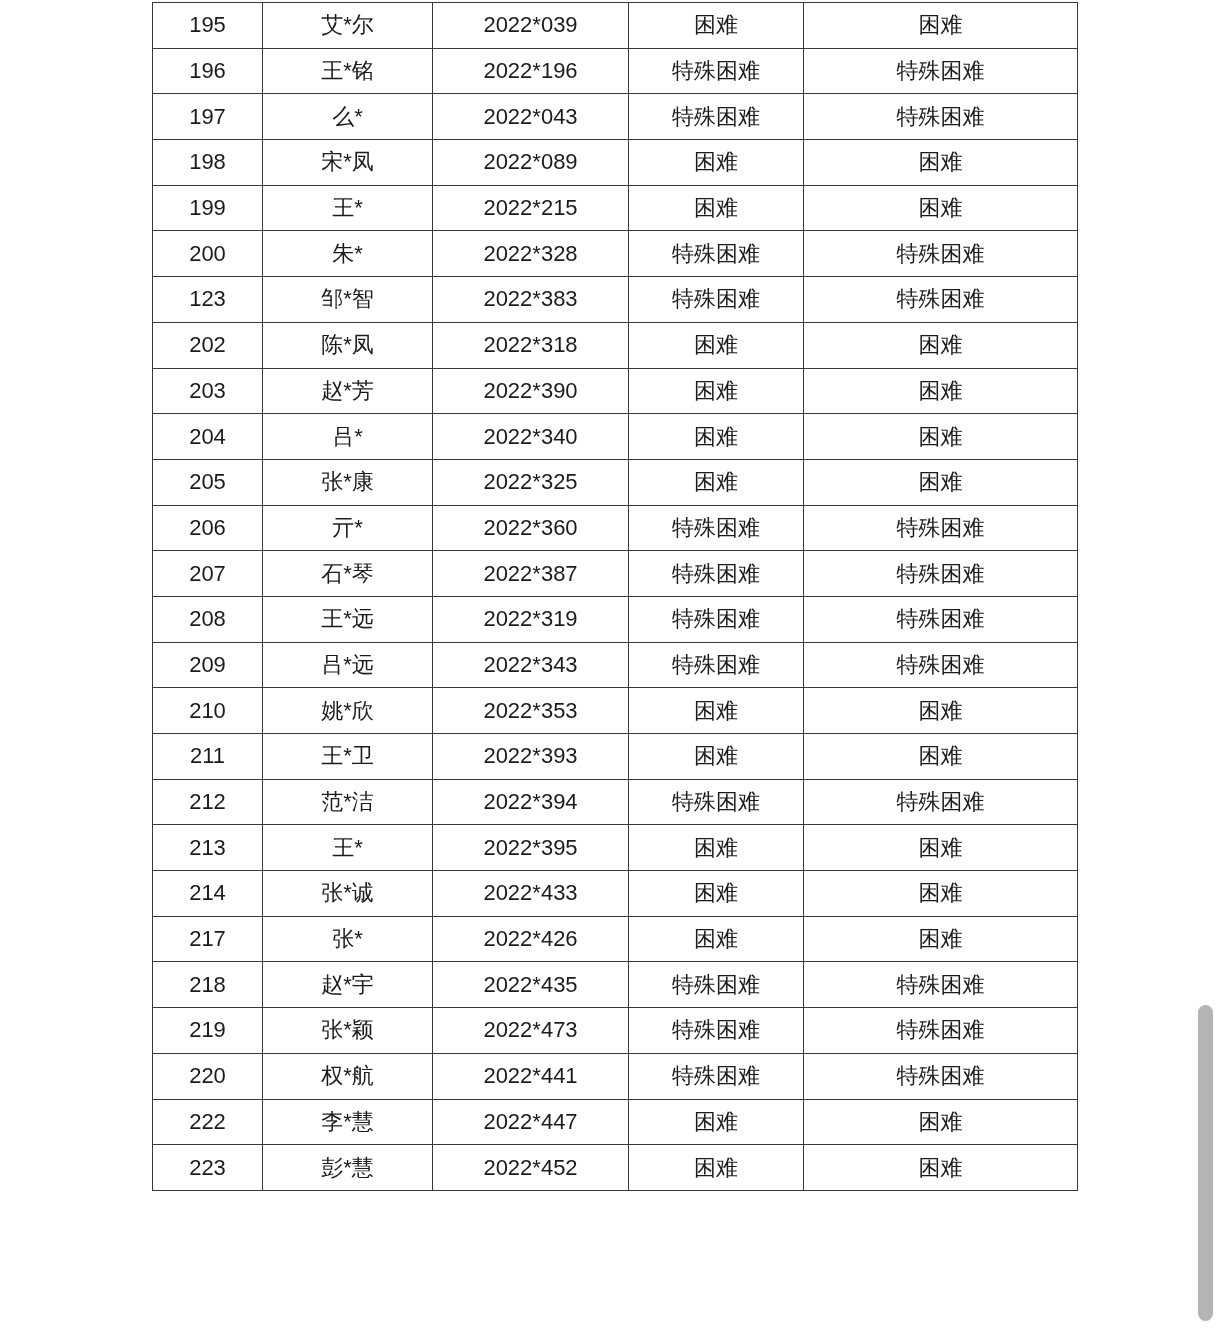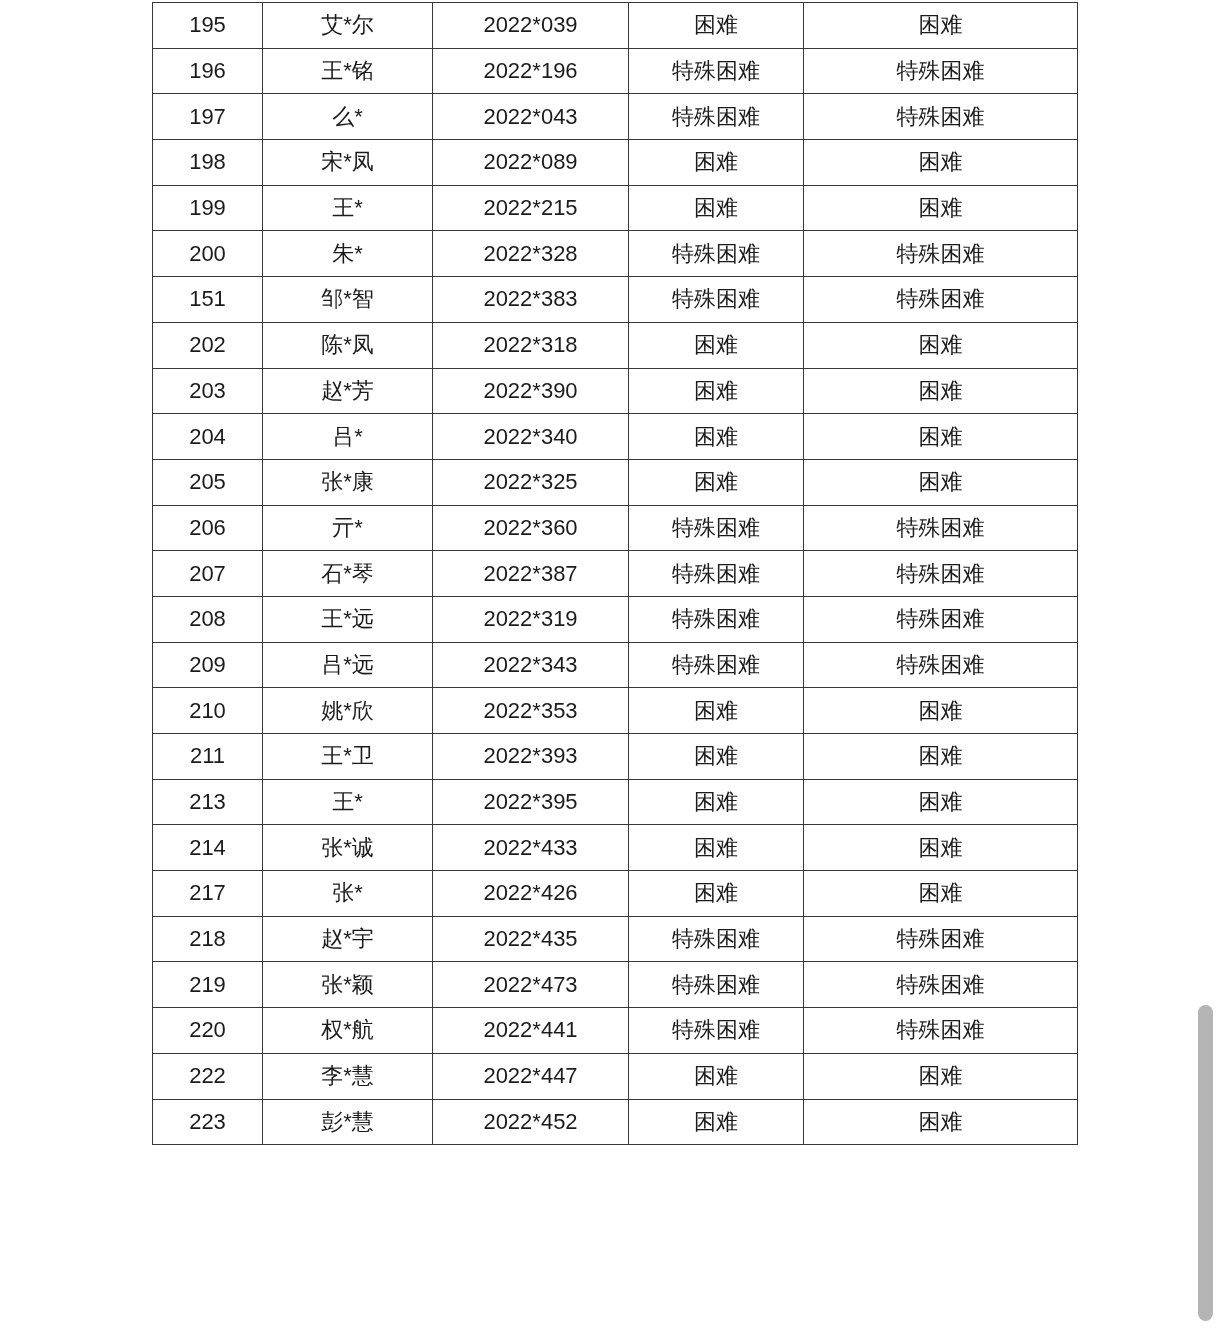--- a/index.html
+++ b/index.html
@@ -114,7 +114,7 @@
             <td>特殊困难</td>
           </tr>
           <tr>
-            <td>151</td>
+            <td>123</td>
             <td>邹*智</td>
             <td>2022*383</td>
             <td>特殊困难</td>

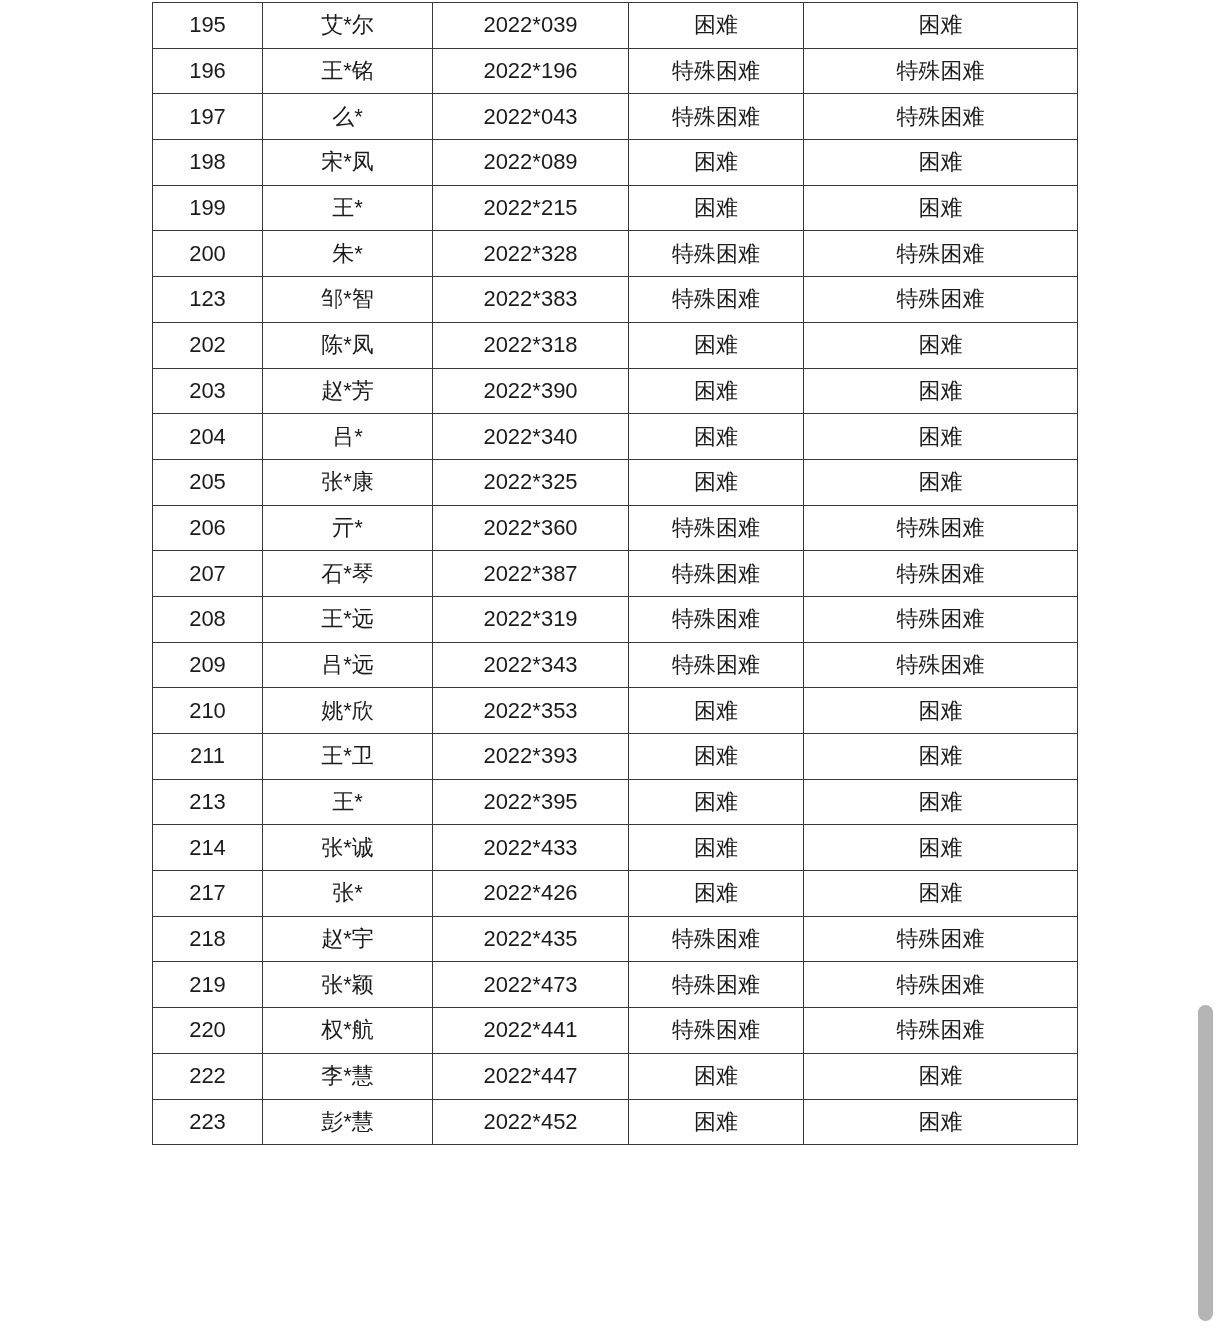--- a/index.html
+++ b/index.html
@@ -191,6 +191,13 @@
             <td>困难</td>
           </tr>
           <tr>
+            <td>212</td>
+            <td>范*洁</td>
+            <td>2022*394</td>
+            <td>特殊困难</td>
+            <td>特殊困难</td>
+          </tr>
+          <tr>
             <td>213</td>
             <td>王*</td>
             <td>2022*395</td>

